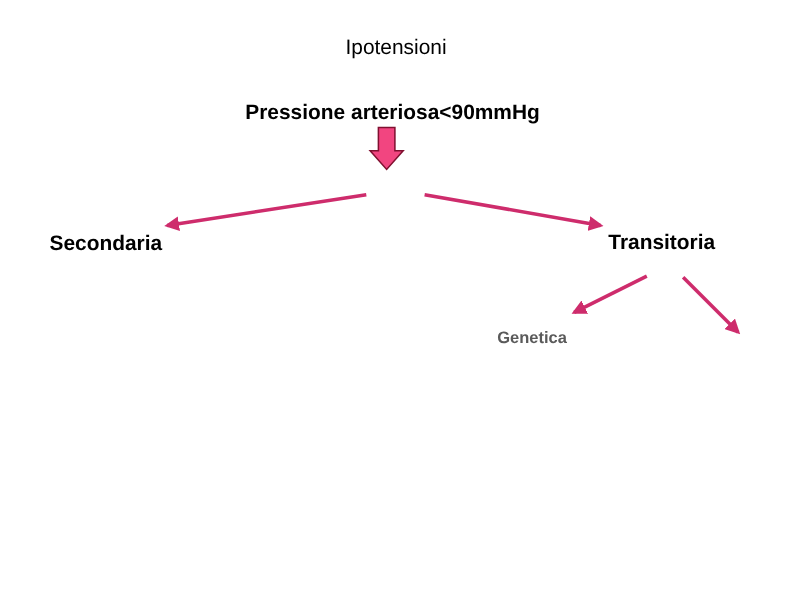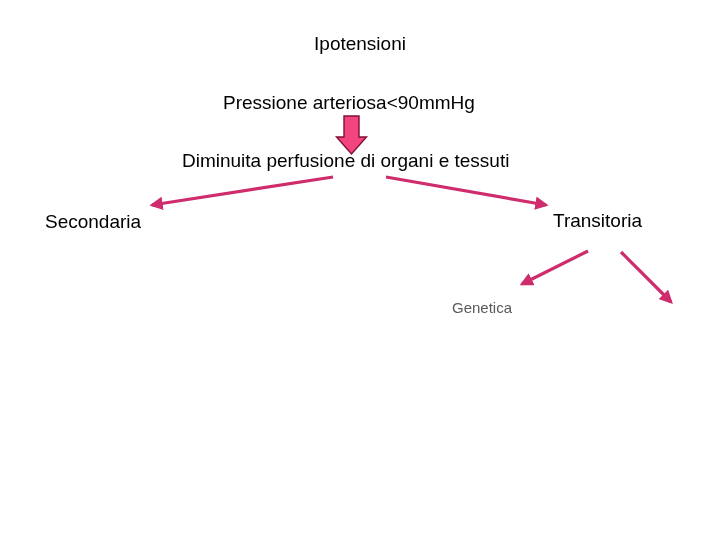--- a/index.html
+++ b/index.html
@@ -26,6 +26,7 @@
     font-size: 19px;
     line-height: 1.15;
     white-space: nowrap;
+    font-weight: bold;
   }
   .label.secondary {
     color: var(--text-secondary, #5A5A5A);

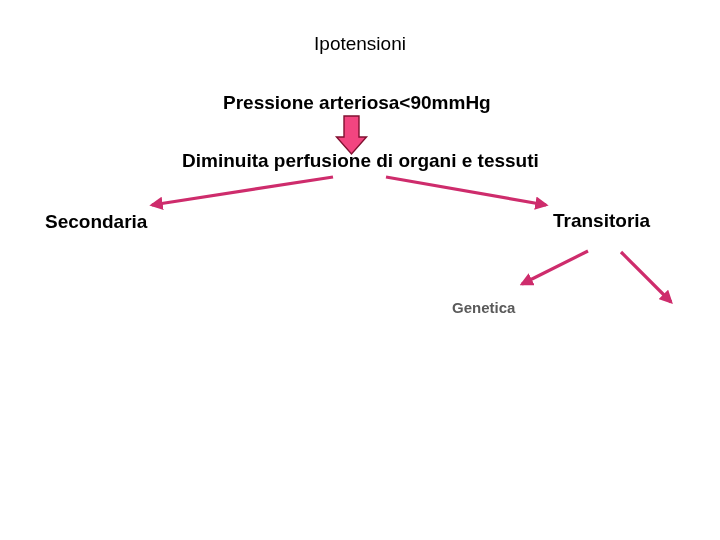--- a/index.html
+++ b/index.html
@@ -71,7 +71,6 @@
 
   <div class="label" style="left:223px; top:92px;">Pressione arteriosa&lt;90mmHg</div>
 
-  <div class="label" style="left:182px; top:150px;">Diminuita perfusione di organi e tessuti</div>
 
   <div class="label" style="left:45px; top:211px;">Secondaria</div>
 

